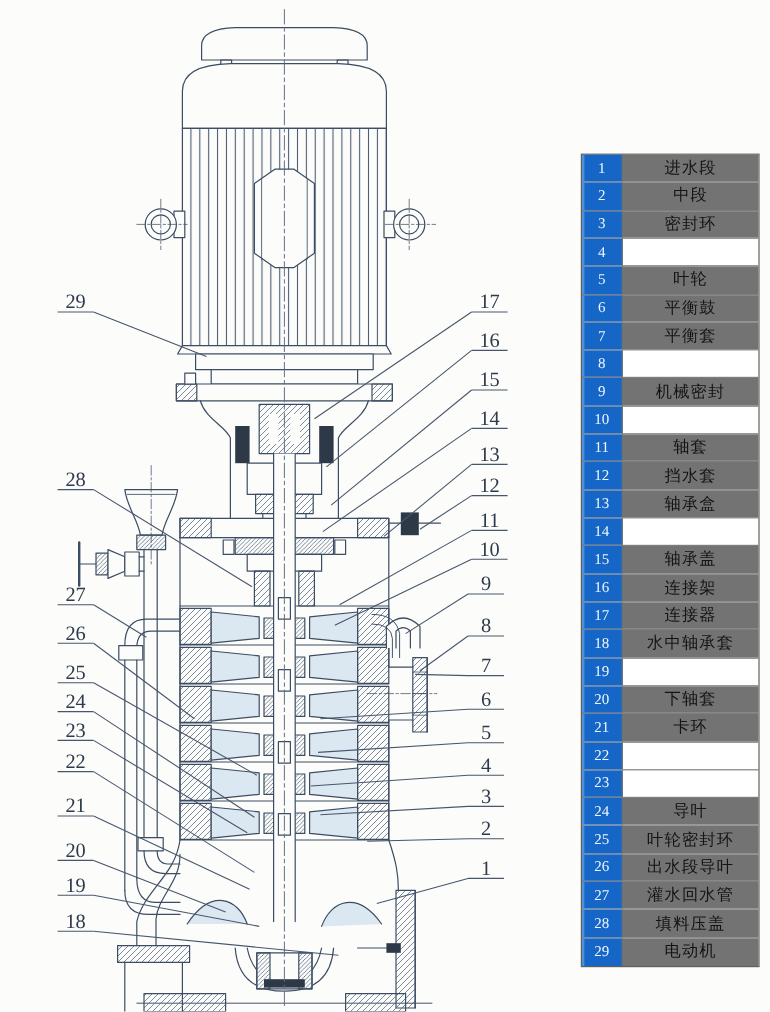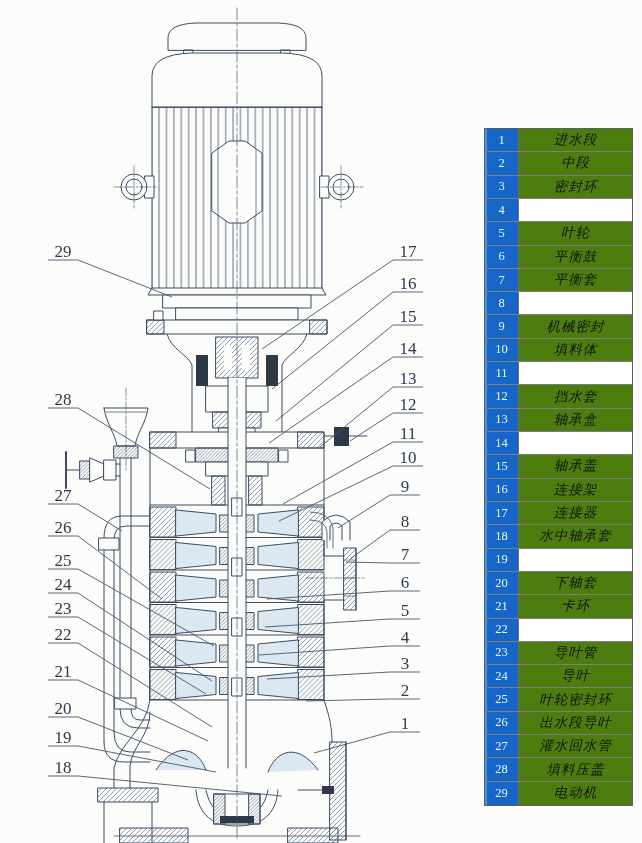--- a/index.html
+++ b/index.html
@@ -33,8 +33,8 @@
   }
   .plabel{
     flex:1;display:flex;align-items:center;justify-content:center;
-    font-size:13.5px;color:#141414;background:#4d7c0f;
-    letter-spacing:1px;white-space:nowrap;font-style:italic;
+    font-size:13.5px;color:#141414;background:#737373;
+    letter-spacing:1px;white-space:nowrap;
   }
   .co-text{font-size:17px;fill:#2e3a4c;}
 </style>

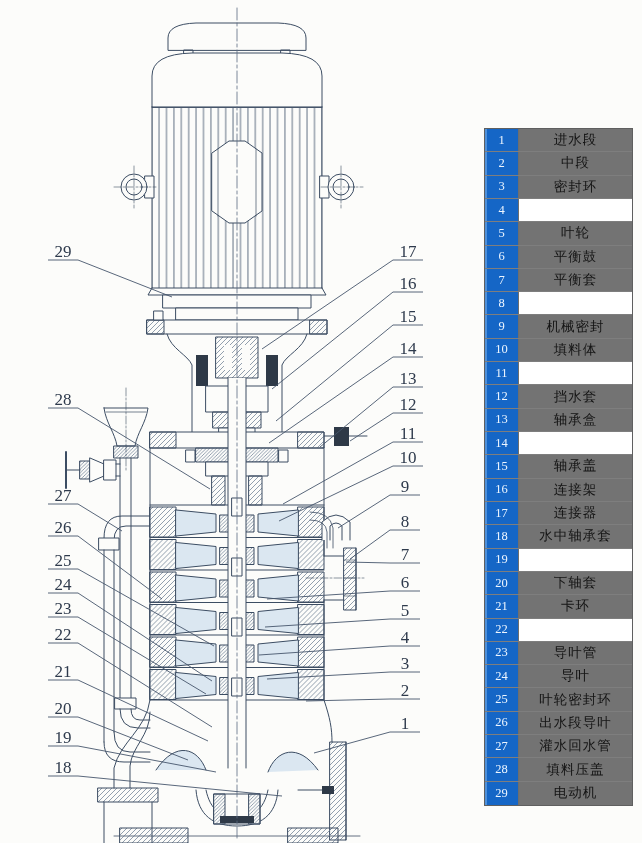--- a/index.html
+++ b/index.html
@@ -341,7 +341,6 @@
       </div>
       <div class="prow">
         <div class="pnum">10</div>
-        <div class="plabel">填料体</div>
       </div>
       <div class="prow">
         <div class="pnum">11</div>

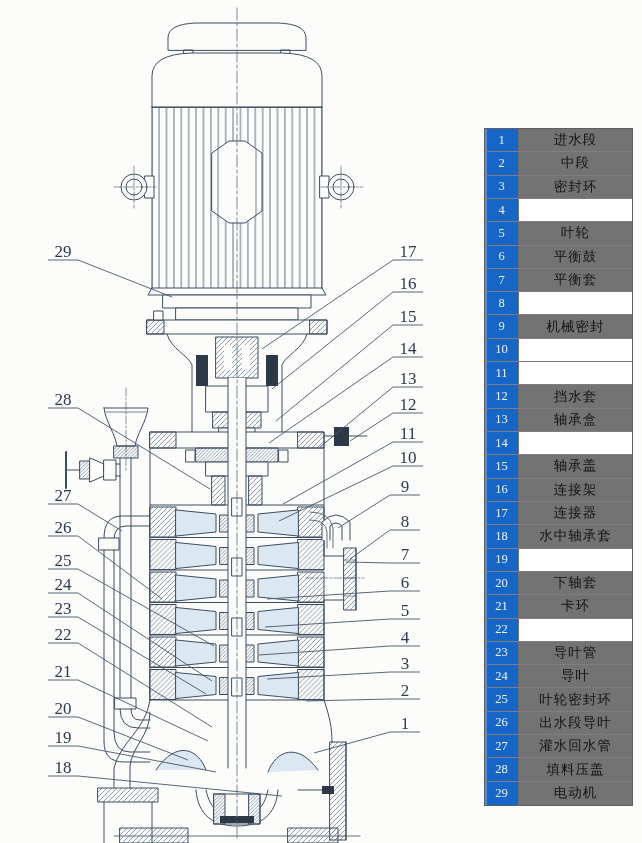--- a/index.html
+++ b/index.html
@@ -344,6 +344,7 @@
       </div>
       <div class="prow">
         <div class="pnum">11</div>
+        <div class="plabel">轴套</div>
       </div>
       <div class="prow">
         <div class="pnum">12</div>

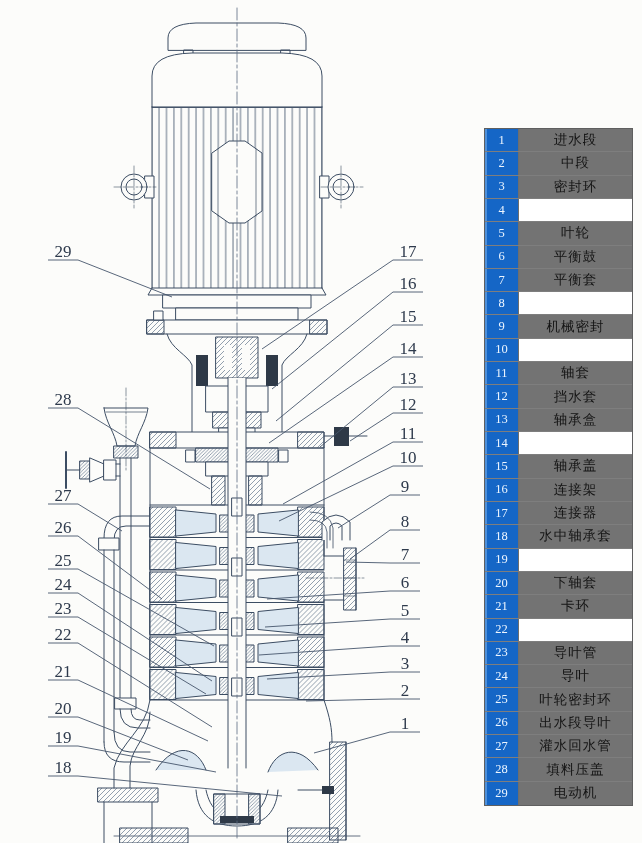--- a/index.html
+++ b/index.html
@@ -389,7 +389,6 @@
       </div>
       <div class="prow">
         <div class="pnum">23</div>
-        <div class="plabel">导叶管</div>
       </div>
       <div class="prow">
         <div class="pnum">24</div>

